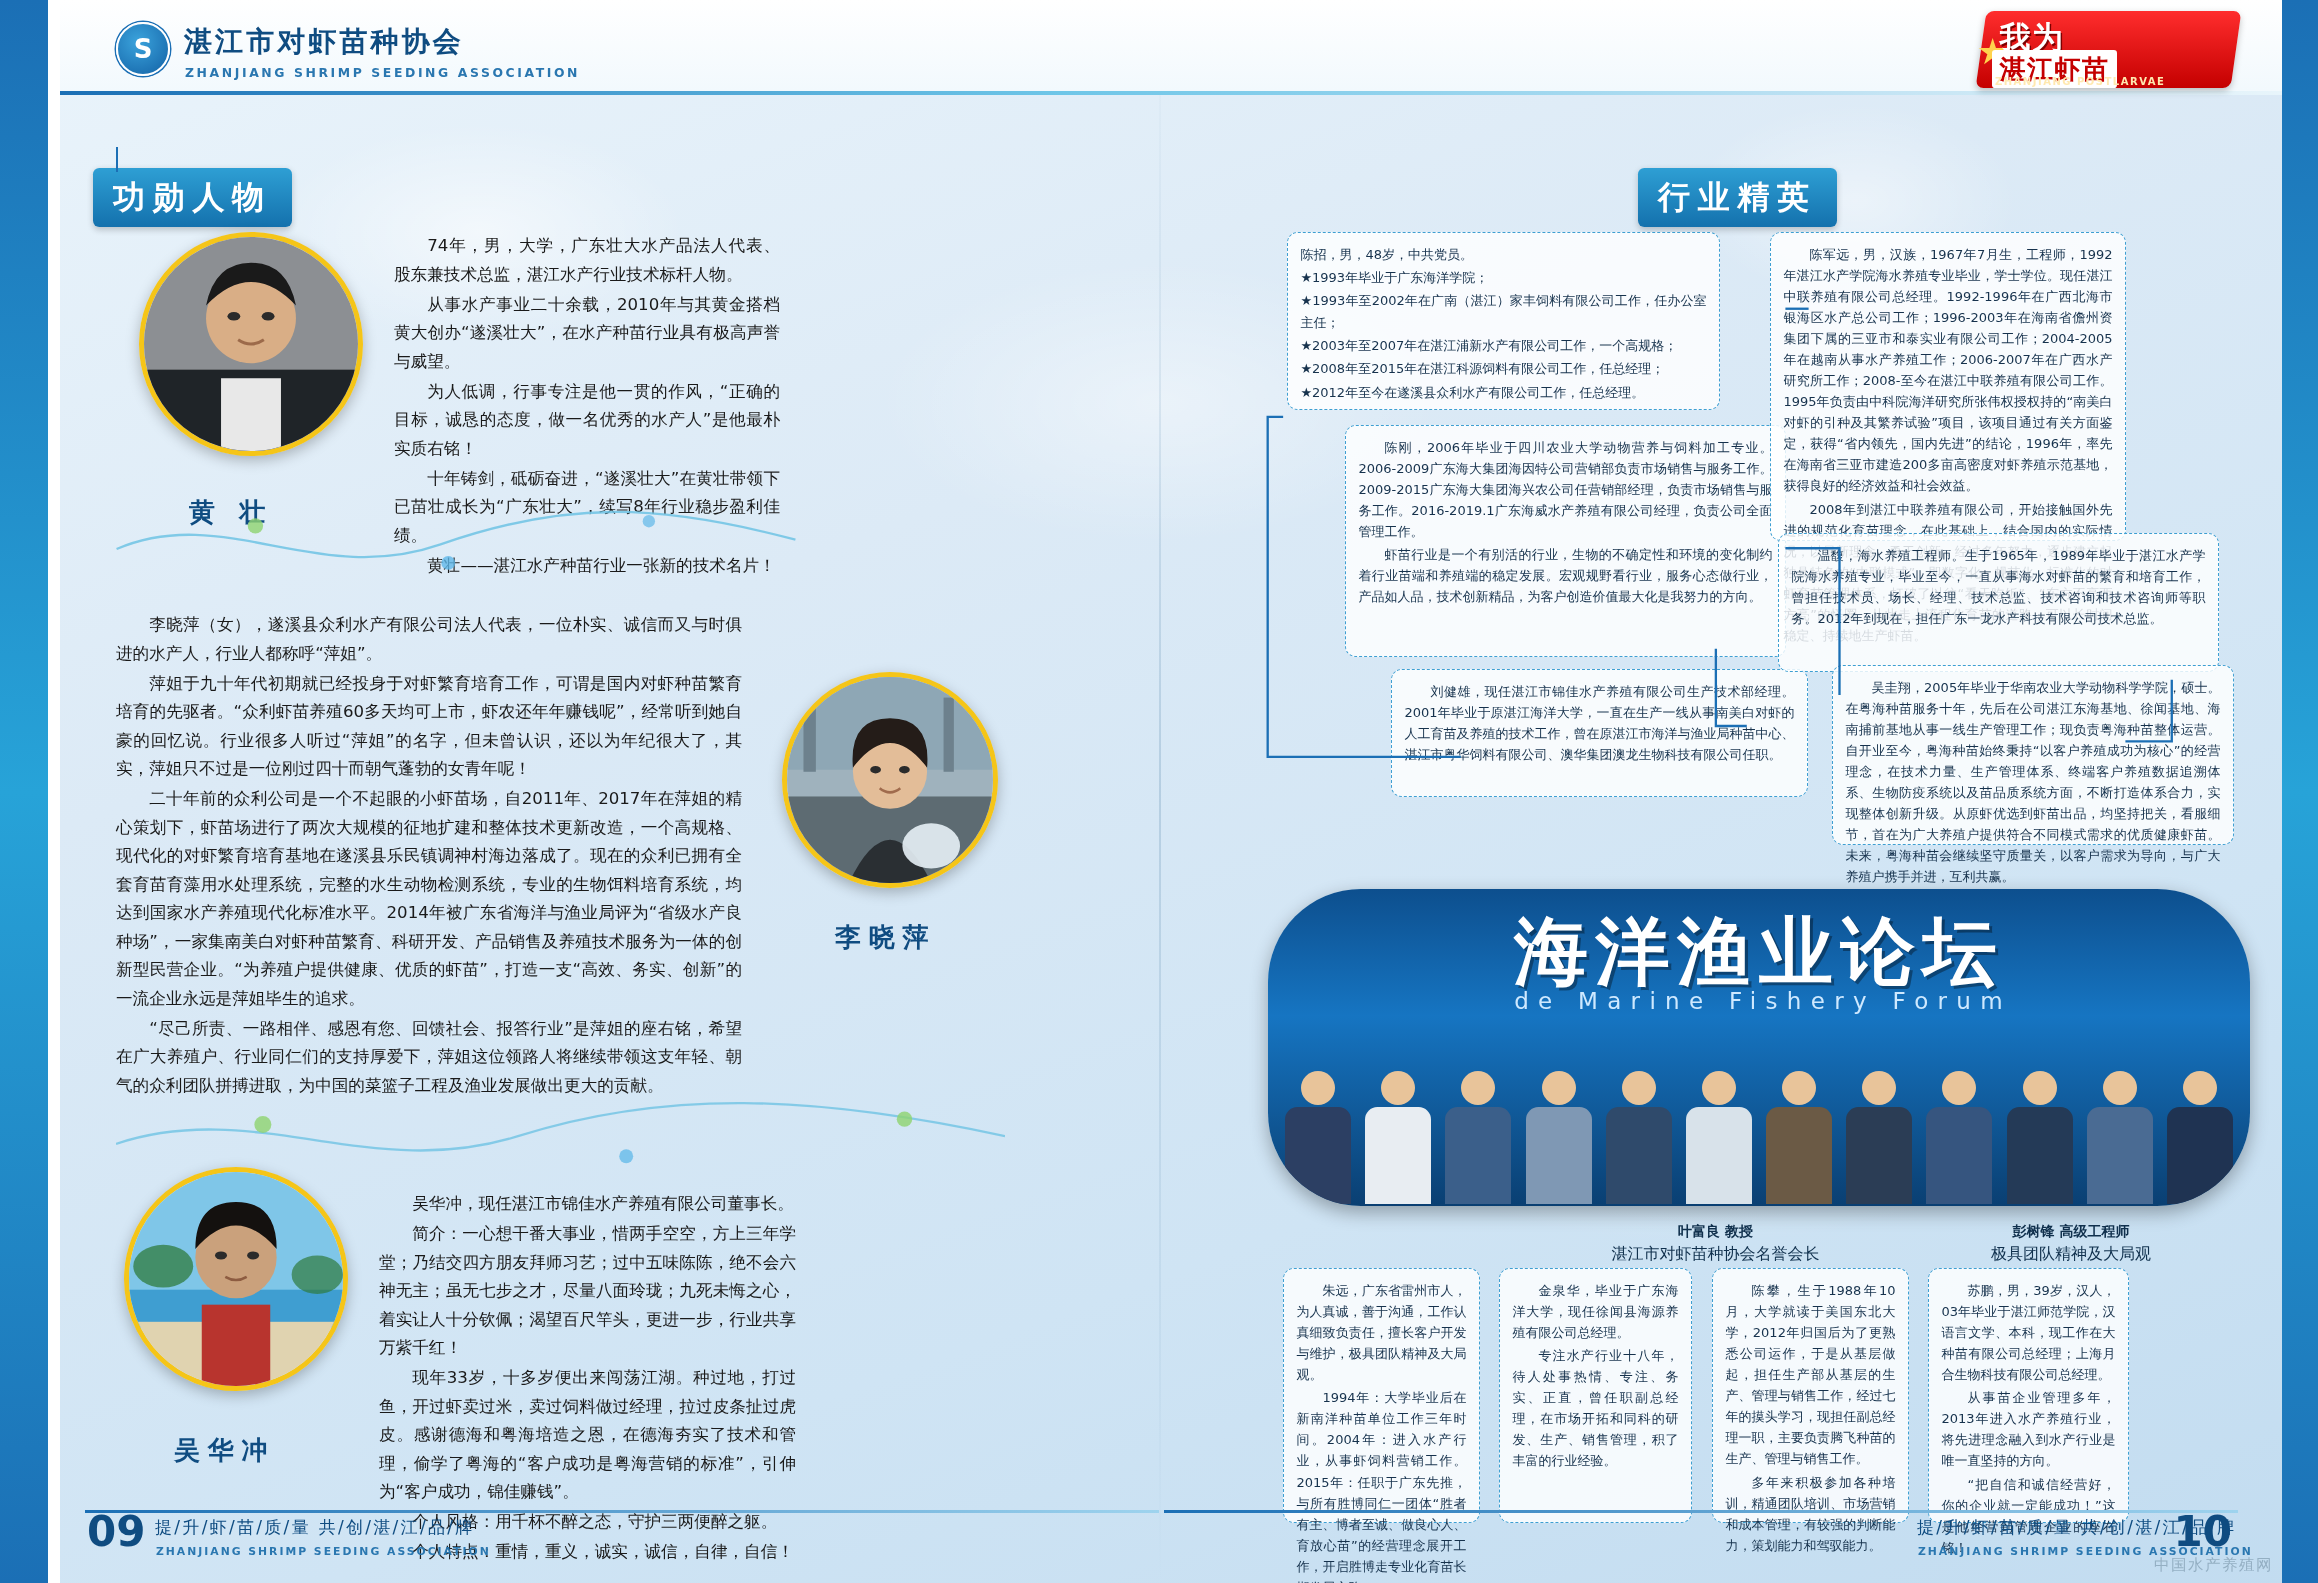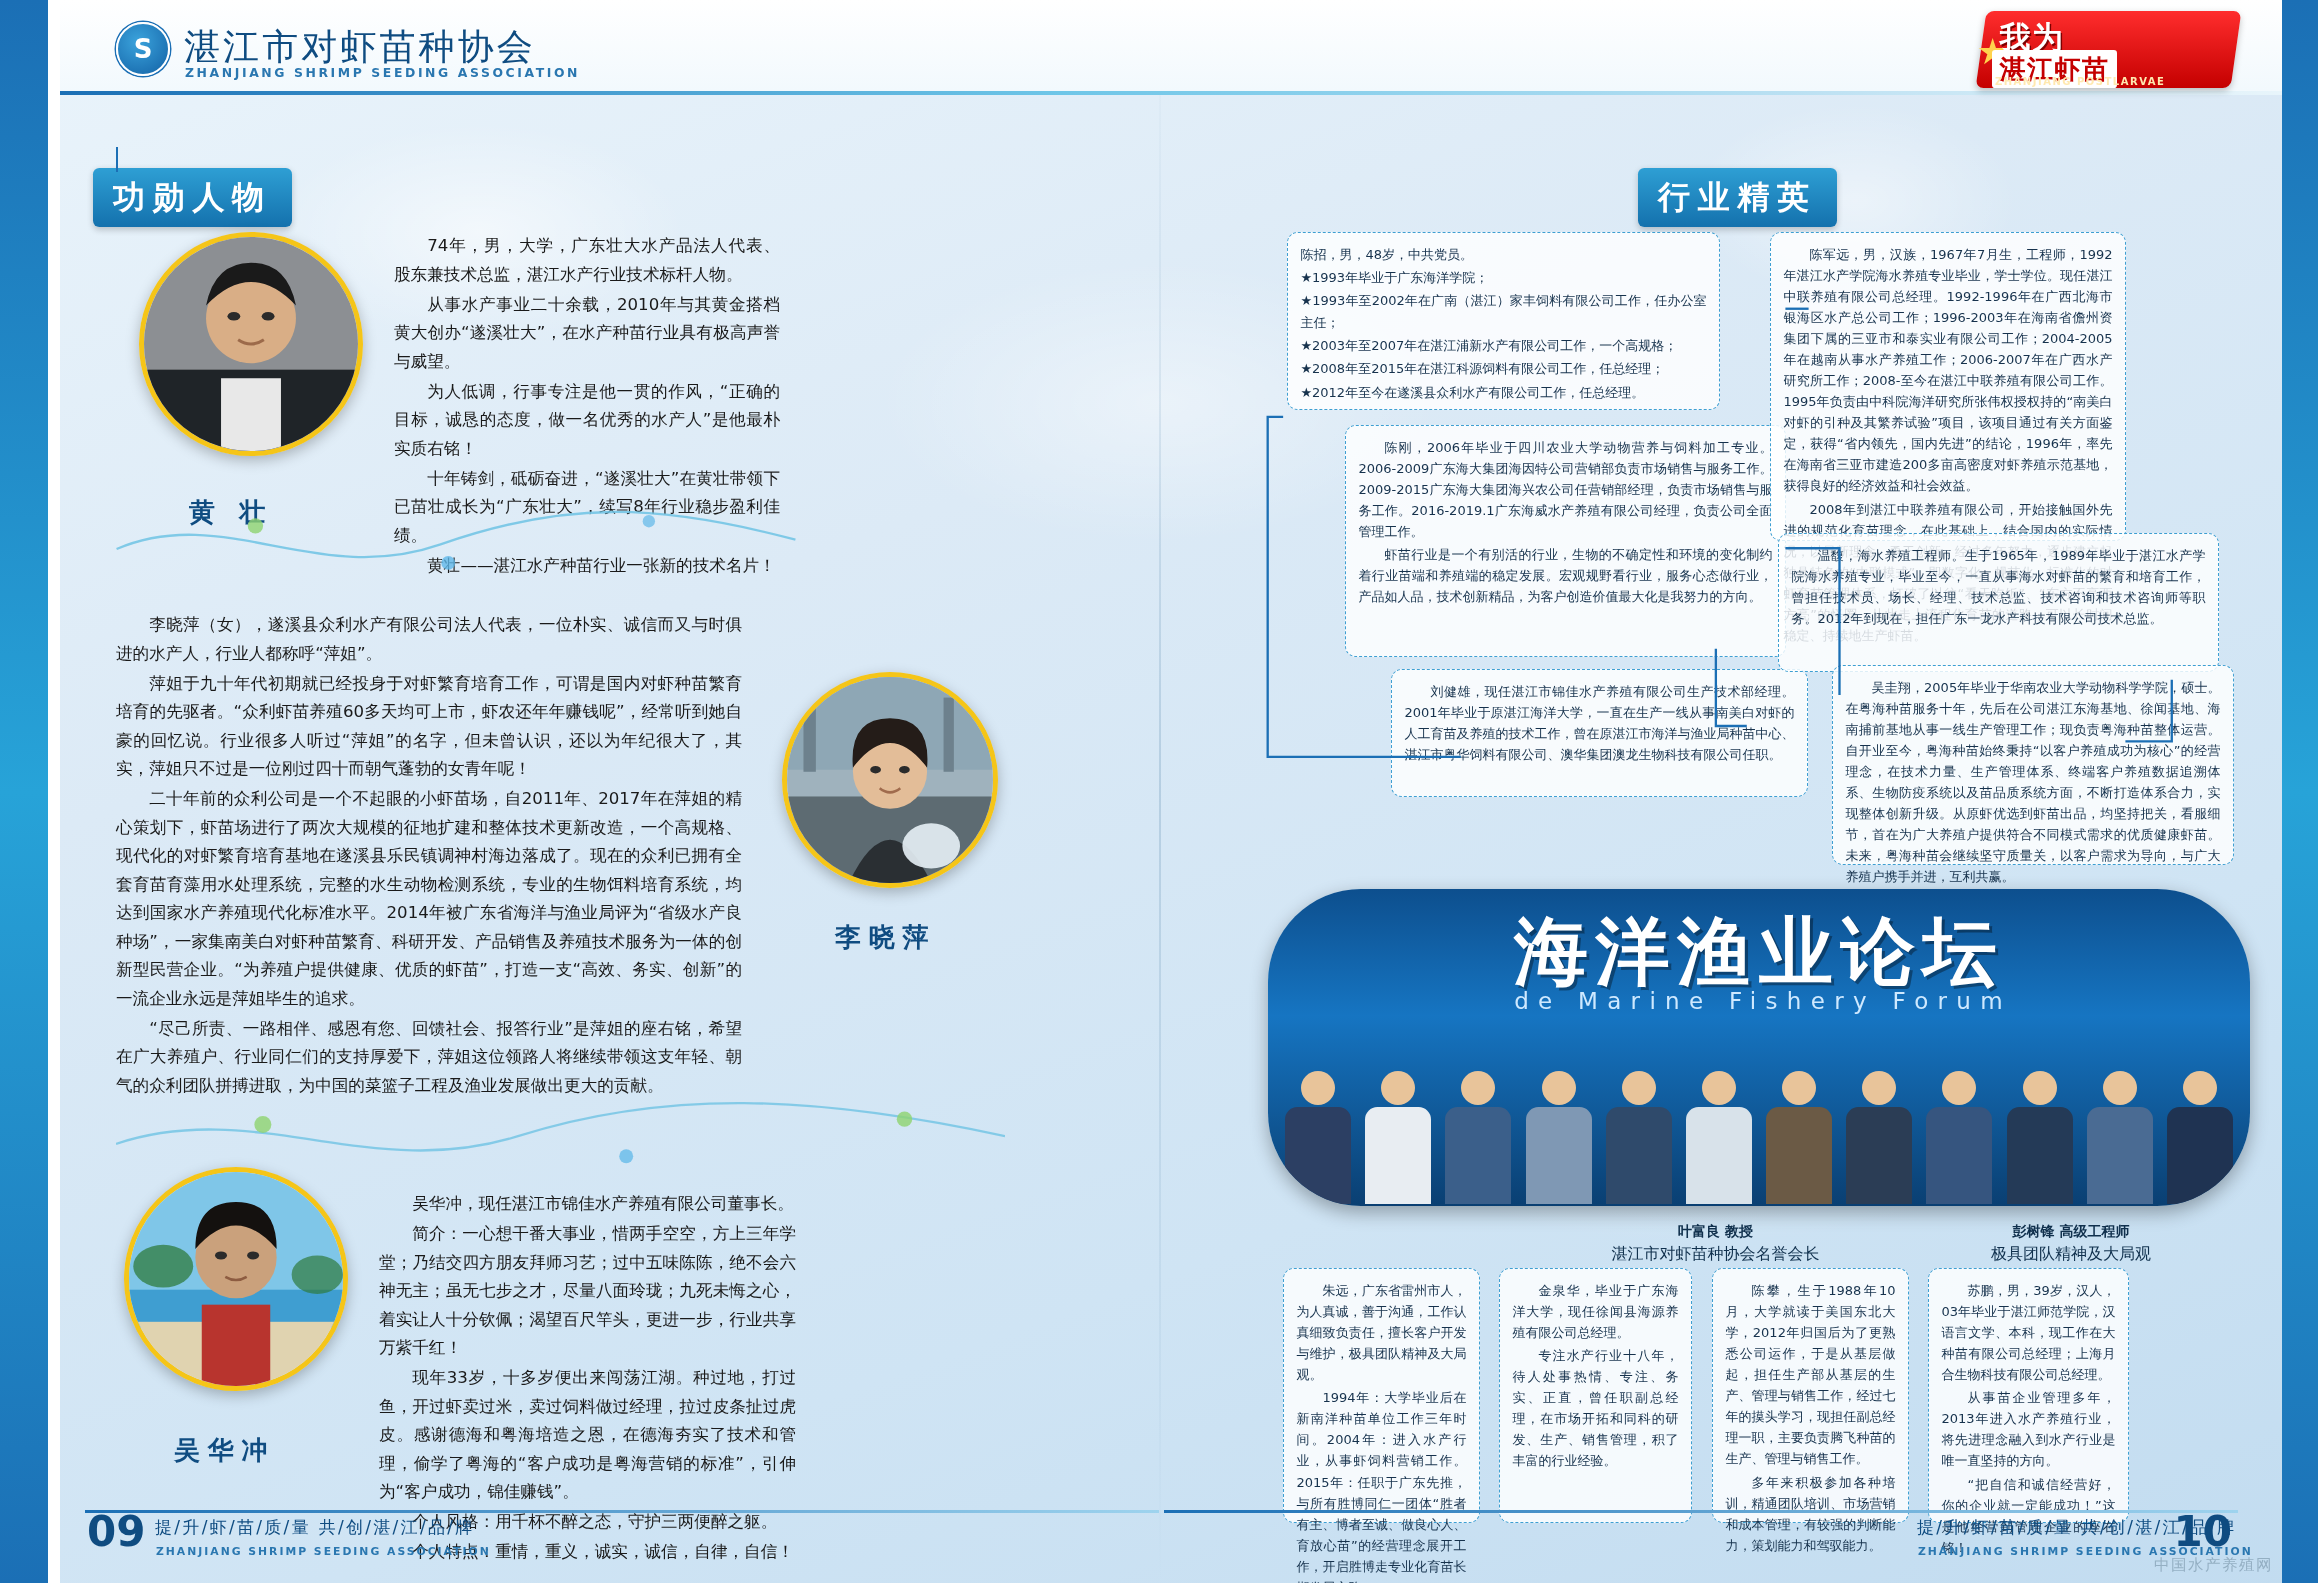--- a/index.html
+++ b/index.html
@@ -53,7 +53,7 @@
   }
   .assoc-name {
     position:absolute; left:184px; top:23px;
-    font-size:36px; font-weight:normal; color:#0f4c81; letter-spacing:3.1px;
+    font-size:28px; font-weight:bold; color:#0f4c81; letter-spacing:3.1px;
     font-family:"DejaVu Sans", sans-serif;
   }
   .assoc-en {

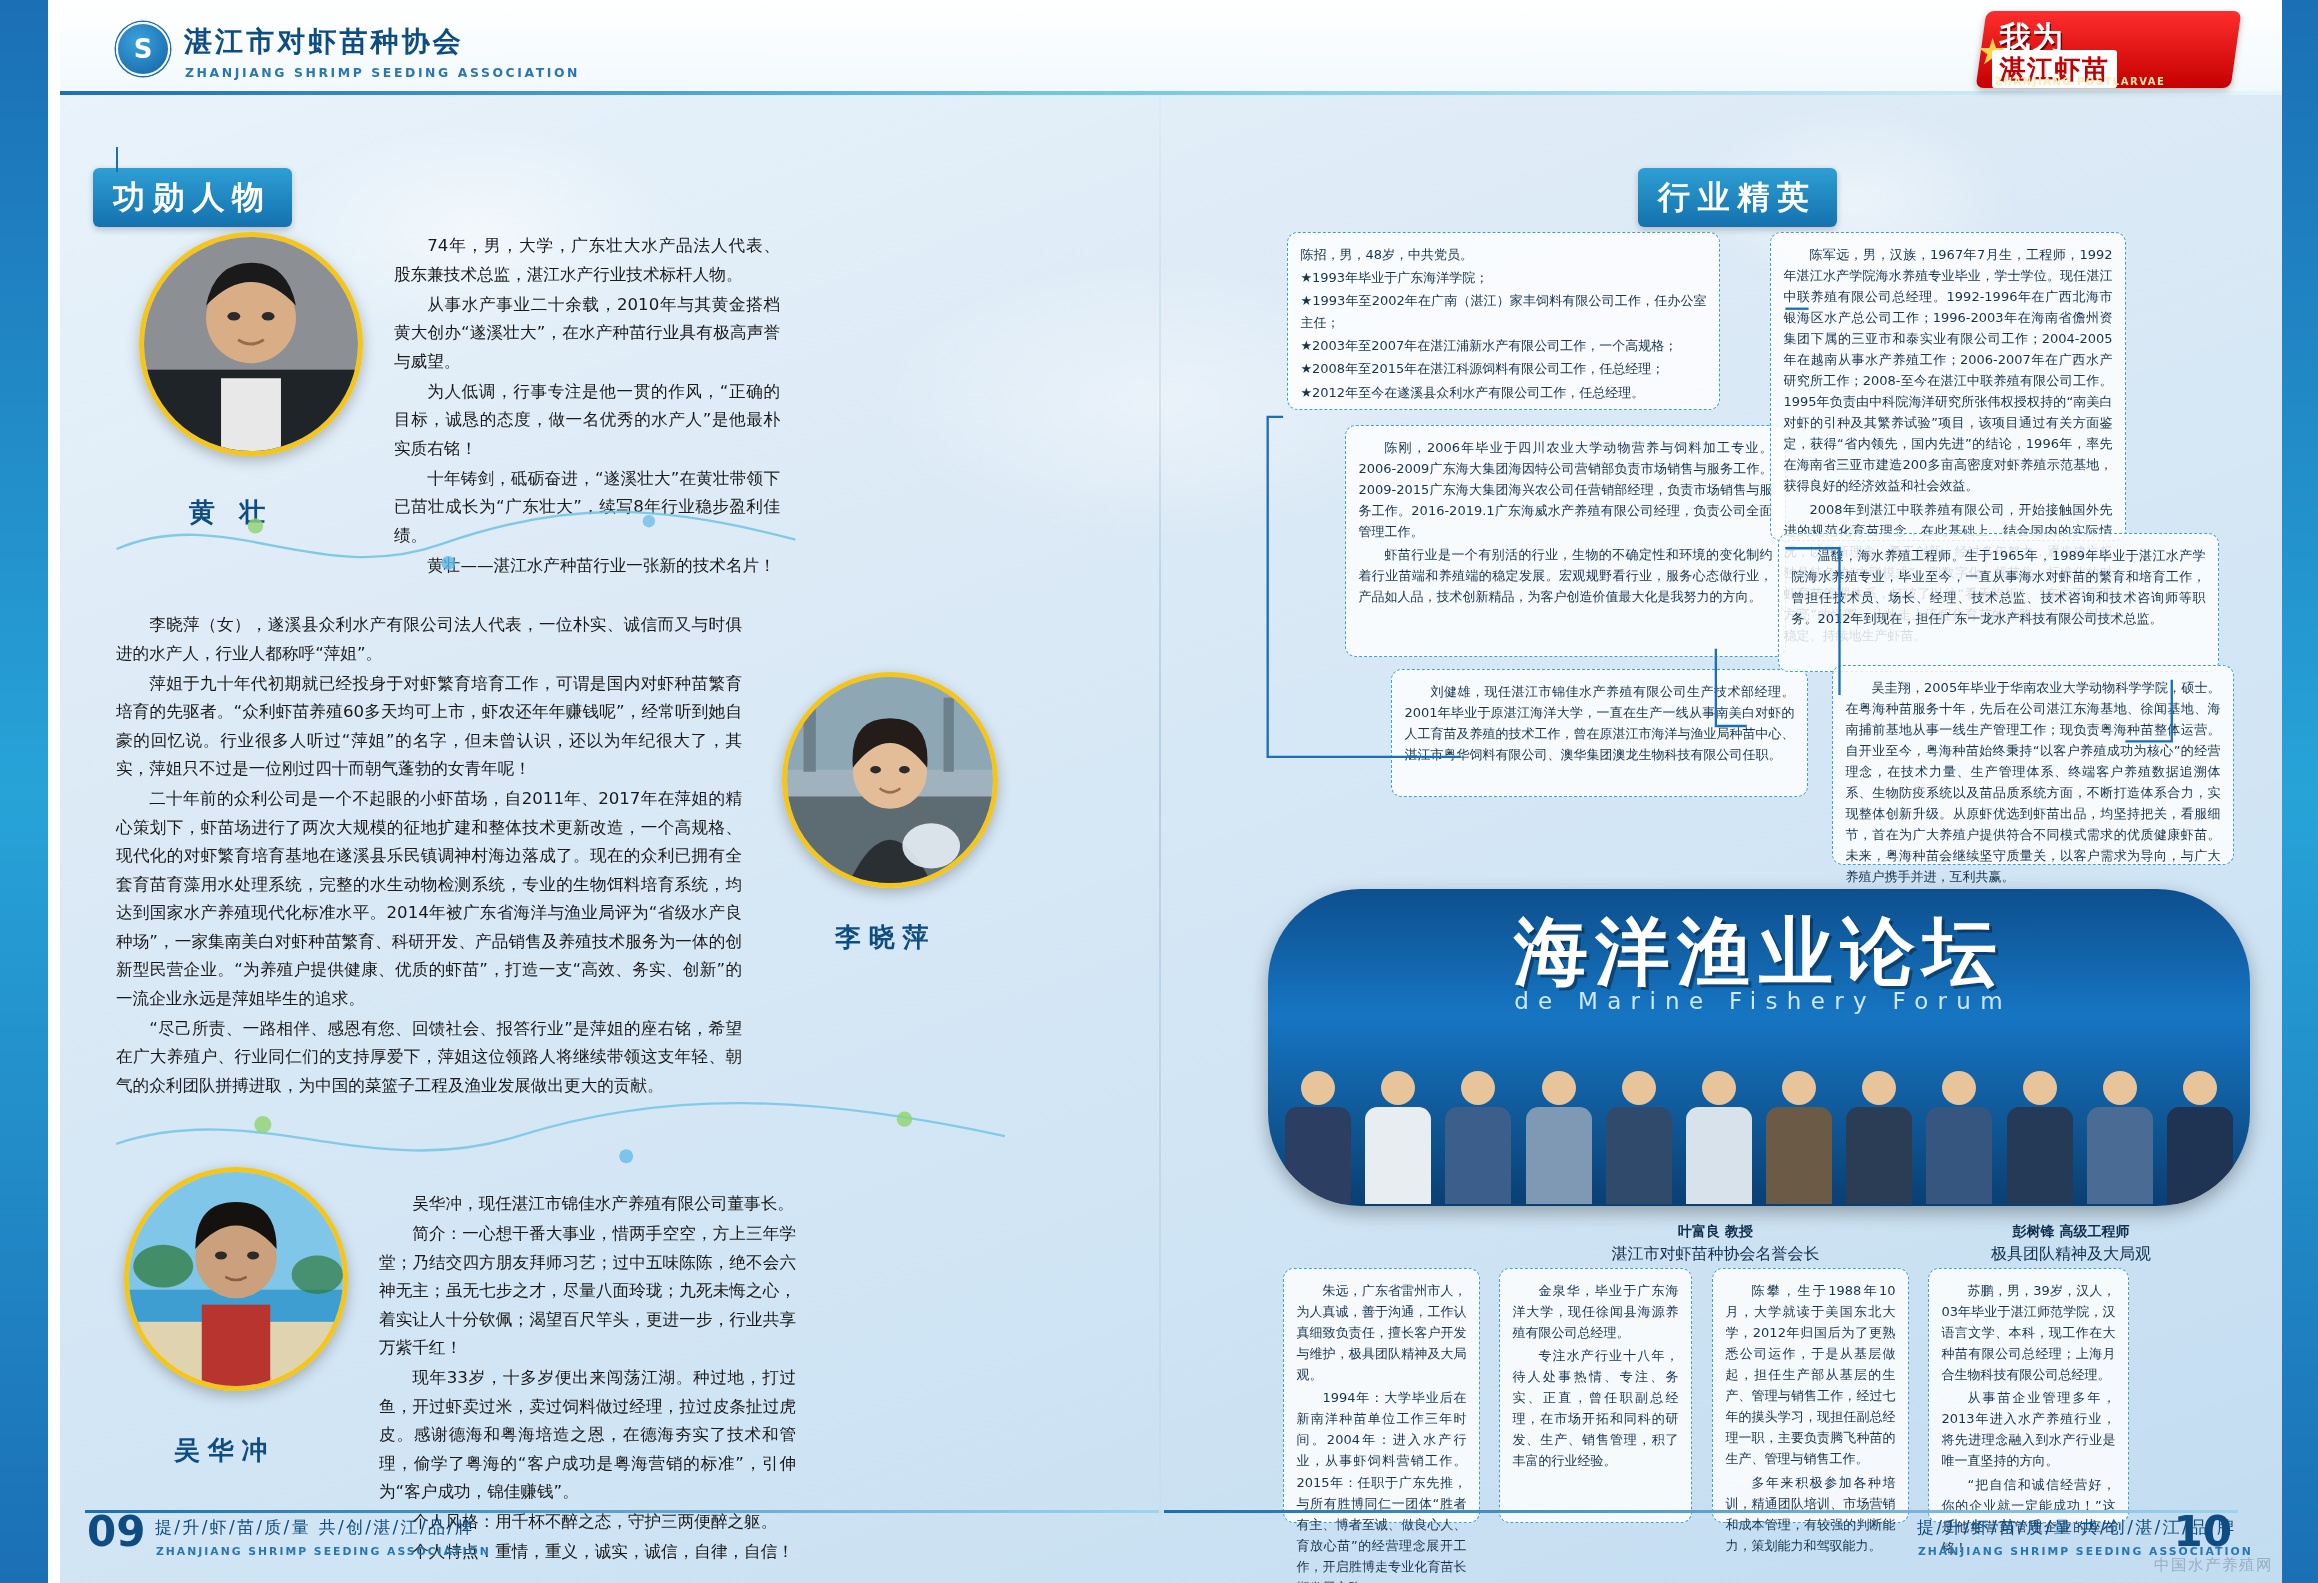--- a/index.html
+++ b/index.html
@@ -325,7 +325,7 @@
     <p>温馥，海水养殖工程师。生于1965年，1989年毕业于湛江水产学院海水养殖专业，毕业至今，一直从事海水对虾苗的繁育和培育工作，曾担任技术员、场长、经理、技术总监、技术咨询和技术咨询师等职务。2012年到现在，担任广东一龙水产科技有限公司技术总监。</p>
   </div>
 
-  <div class="card" style="left:1832px; top:665px; width:402px; height:200px;">
+  <div class="card" style="left:1832px; top:665px; width:402px; height:180px;">
     <p>吴圭翔，2005年毕业于华南农业大学动物科学学院，硕士。在粤海种苗服务十年，先后在公司湛江东海基地、徐闻基地、海南捕前基地从事一线生产管理工作；现负责粤海种苗整体运营。自开业至今，粤海种苗始终秉持“以客户养殖成功为核心”的经营理念，在技术力量、生产管理体系、终端客户养殖数据追溯体系、生物防疫系统以及苗品质系统方面，不断打造体系合力，实现整体创新升级。从原虾优选到虾苗出品，均坚持把关，看服细节，首在为广大养殖户提供符合不同模式需求的优质健康虾苗。未来，粤海种苗会继续坚守质量关，以客户需求为导向，与广大养殖户携手并进，互利共赢。</p>
   </div>
 

